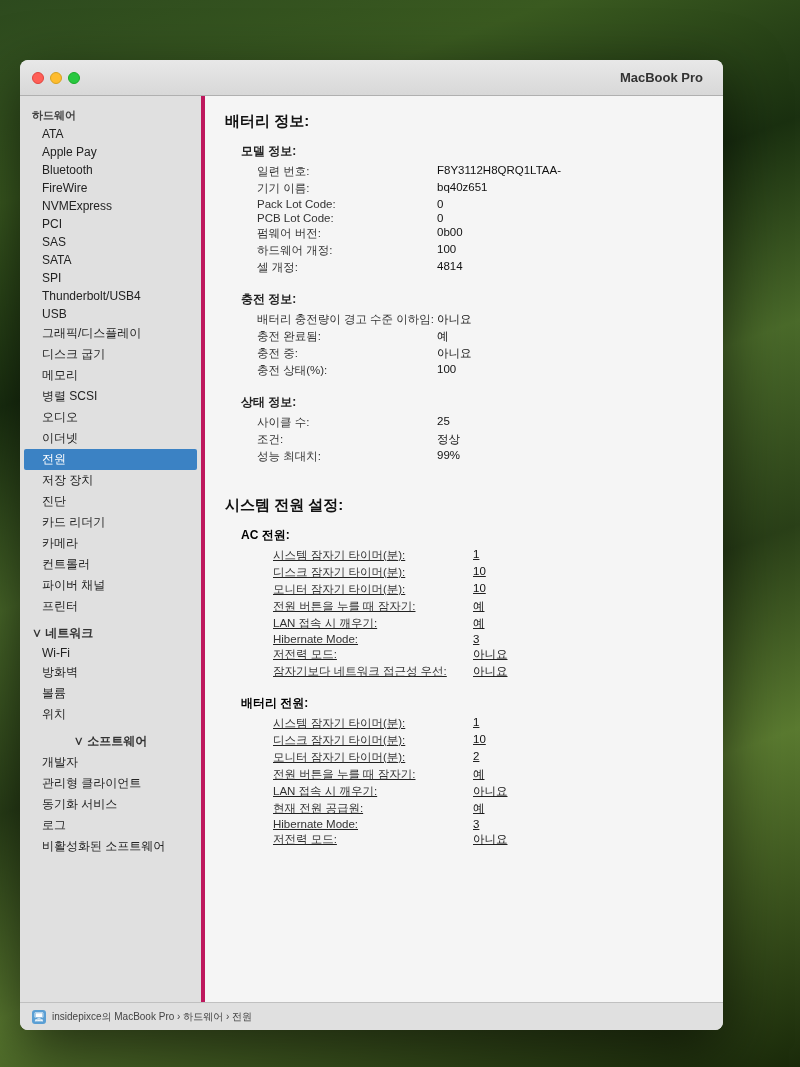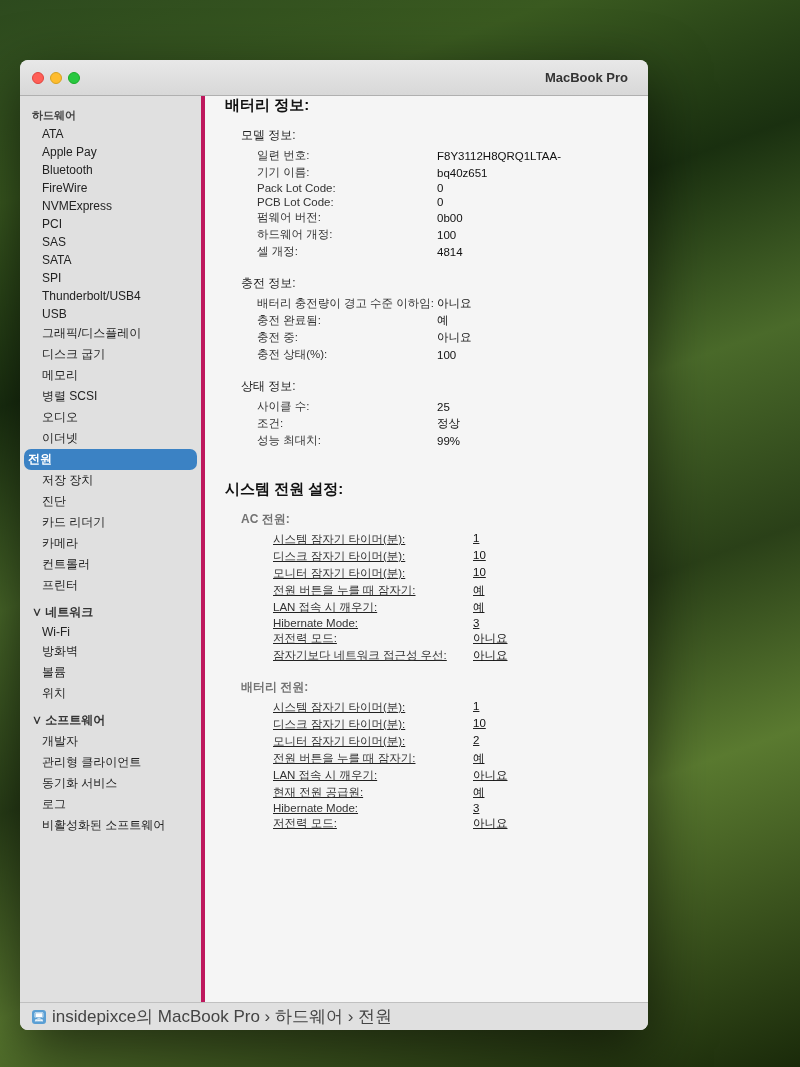--- a/index.html
+++ b/index.html
@@ -35,7 +35,7 @@
       position: absolute;
       top: 60px;
       left: 20px;
-      width: 628px;
+      width: 703px;
       height: 970px;
       background: #ececec;
       border-radius: 8px;

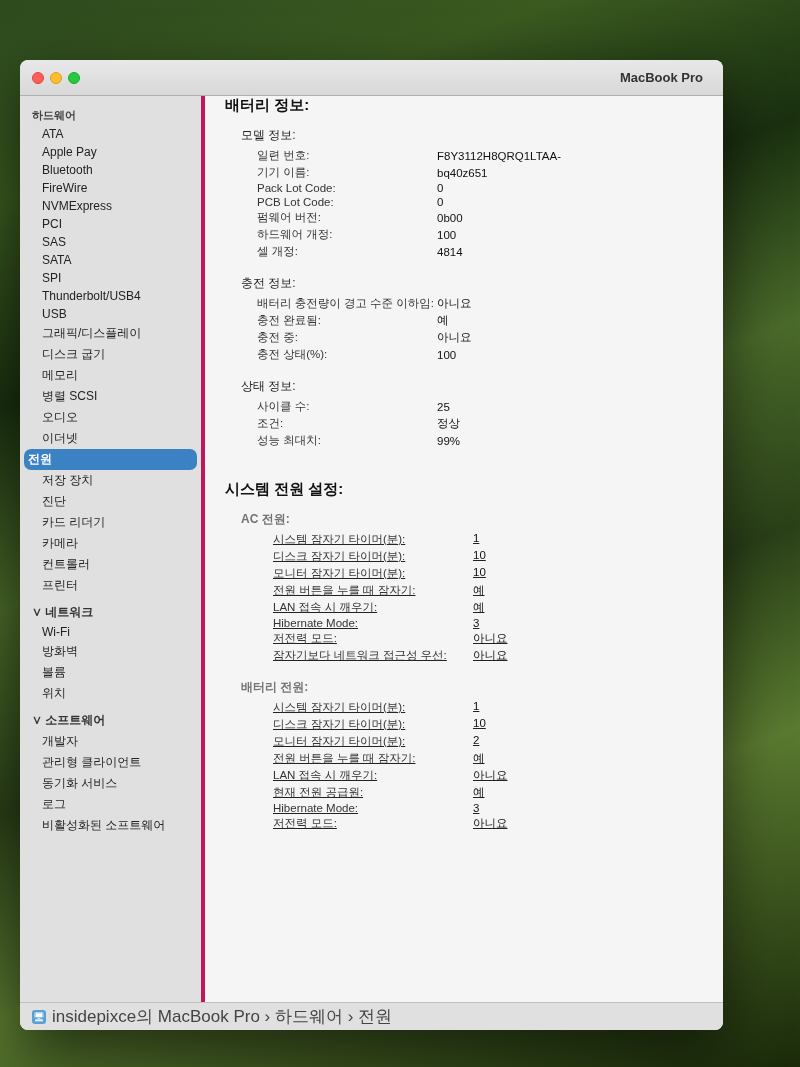--- a/index.html
+++ b/index.html
@@ -128,7 +128,7 @@
       flex: 1;
       background: #f5f5f5;
       overflow-y: auto;
-      padding: 0 20px;
+      padding: 16px 20px;
     }
 
     .section-title {

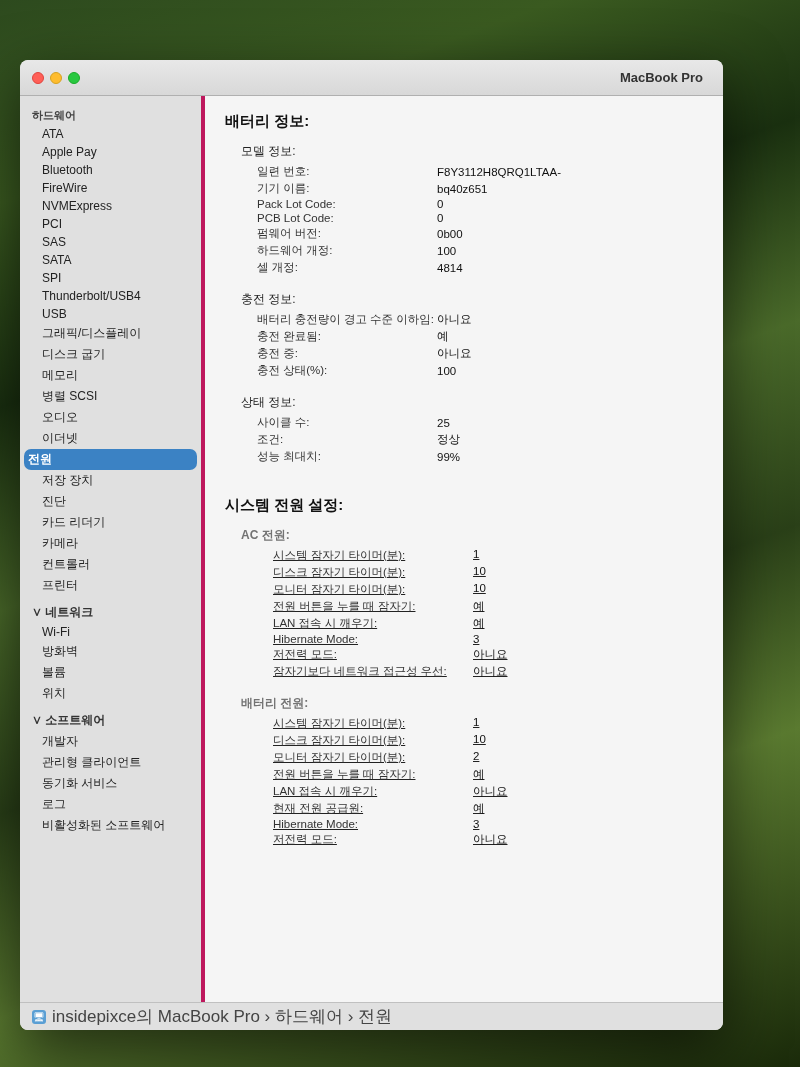--- a/index.html
+++ b/index.html
@@ -143,7 +143,7 @@
     }
     .info-section-title {
       font-size: 12px;
-      font-weight: 400;
+      font-weight: 700;
       color: #222;
       margin-bottom: 4px;
       margin-left: 16px;

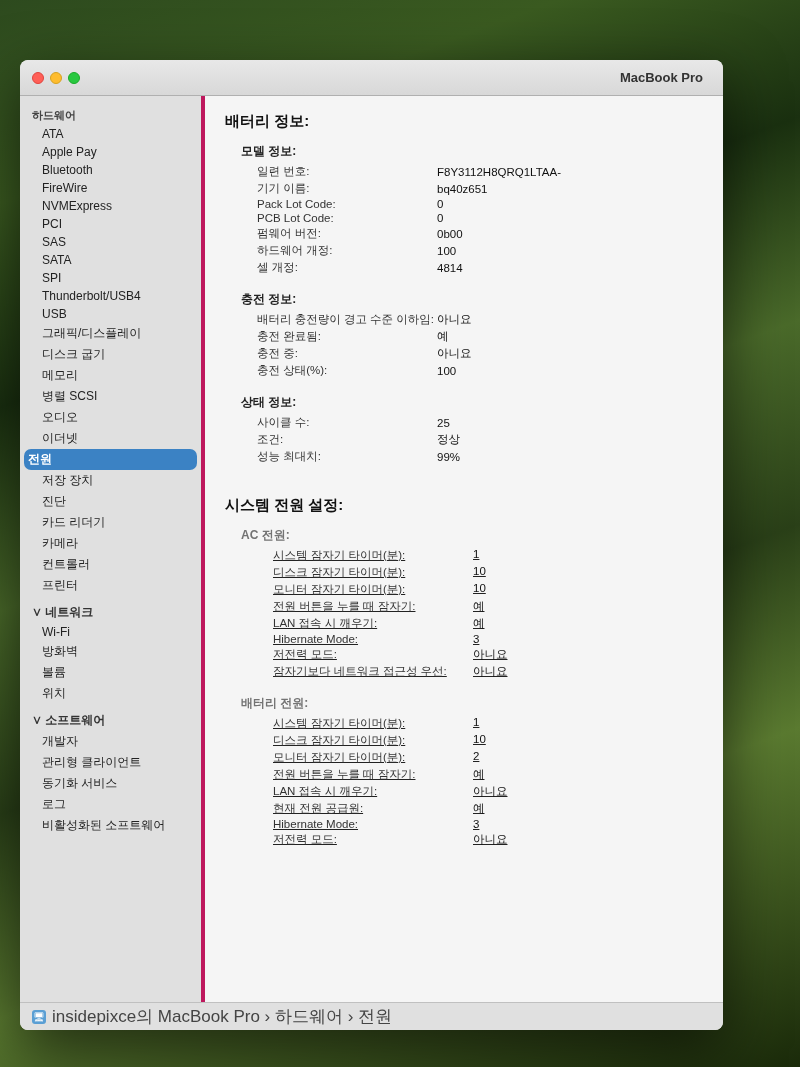--- a/index.html
+++ b/index.html
@@ -154,7 +154,6 @@
       color: #222;
       margin-bottom: 2px;
       padding-left: 32px;
-      align-items: center;
     }
     .info-label {
       min-width: 180px;

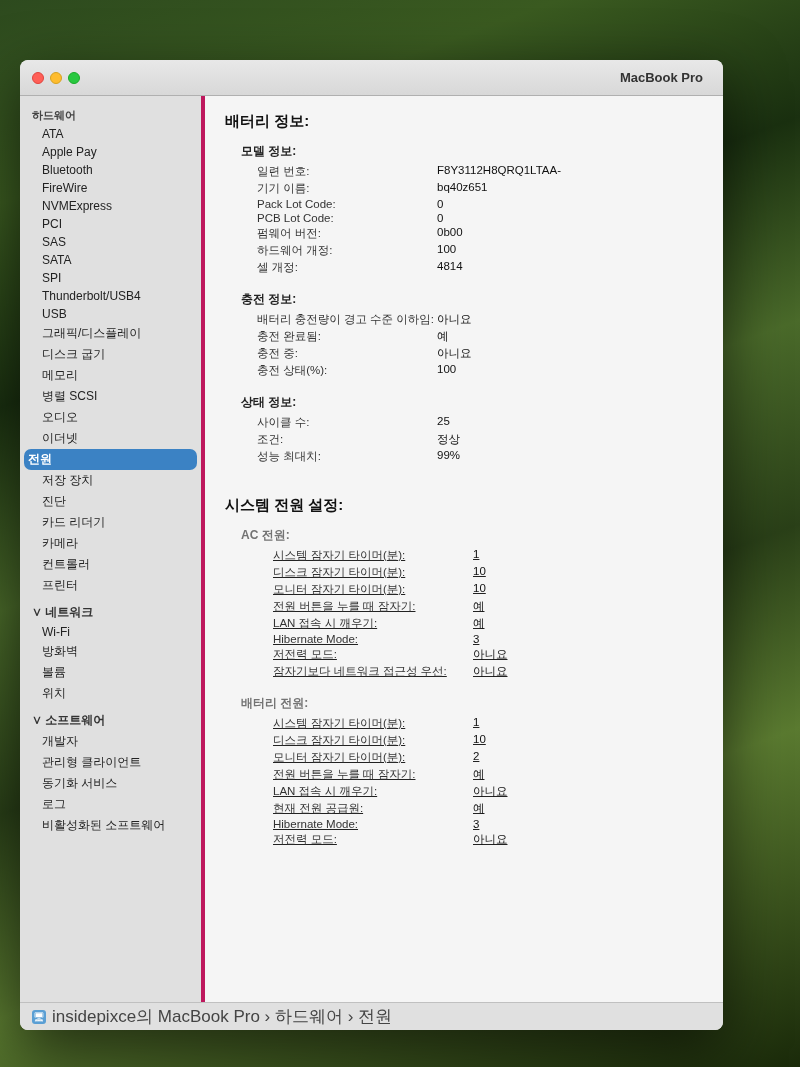--- a/index.html
+++ b/index.html
@@ -111,10 +111,9 @@
     .sidebar-item.active {
       background: #3b82c4;
       color: #fff;
-      border-radius: 7px;
+      border-radius: 2px;
       margin: 0 4px;
-      padding-left: 4px;
-      font-weight: bold;
+      padding-left: 18px;
     }
     .sidebar-item.section-header {
       font-weight: 600;

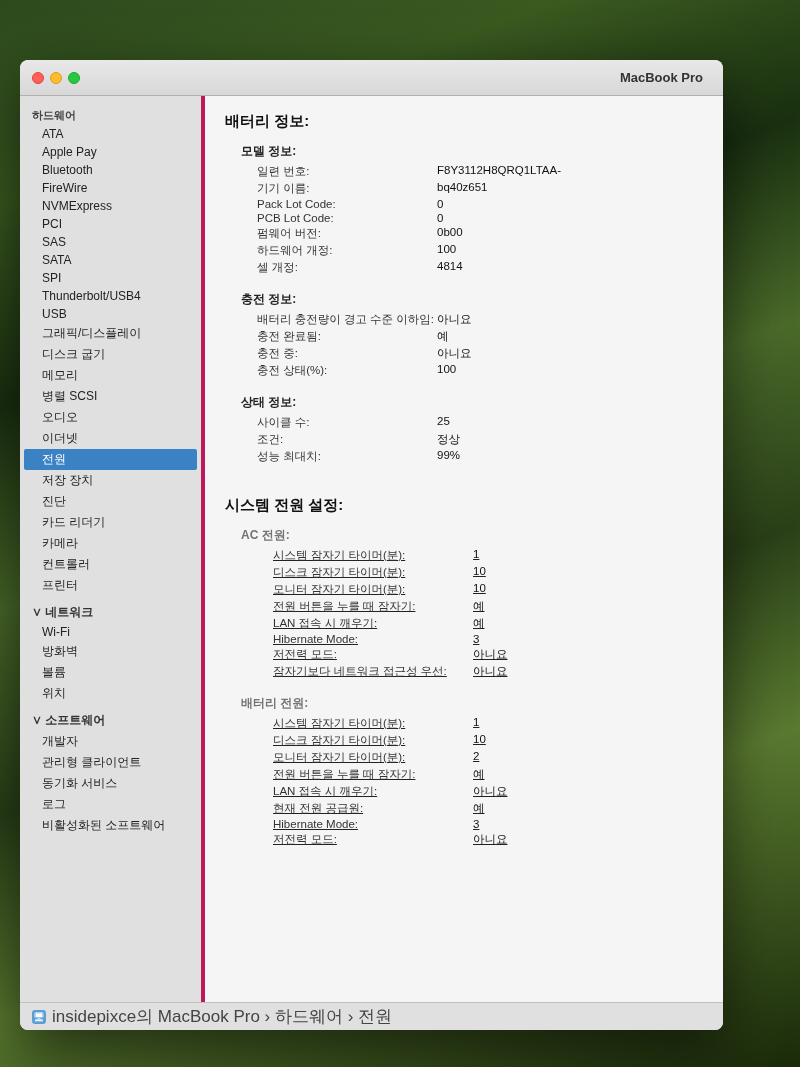--- a/index.html
+++ b/index.html
@@ -166,7 +166,7 @@
     .sub-section-title {
       font-size: 12px;
       font-weight: 600;
-      color: #737373;
+      color: #000000;
       margin-bottom: 4px;
       margin-top: 8px;
       padding-left: 16px;

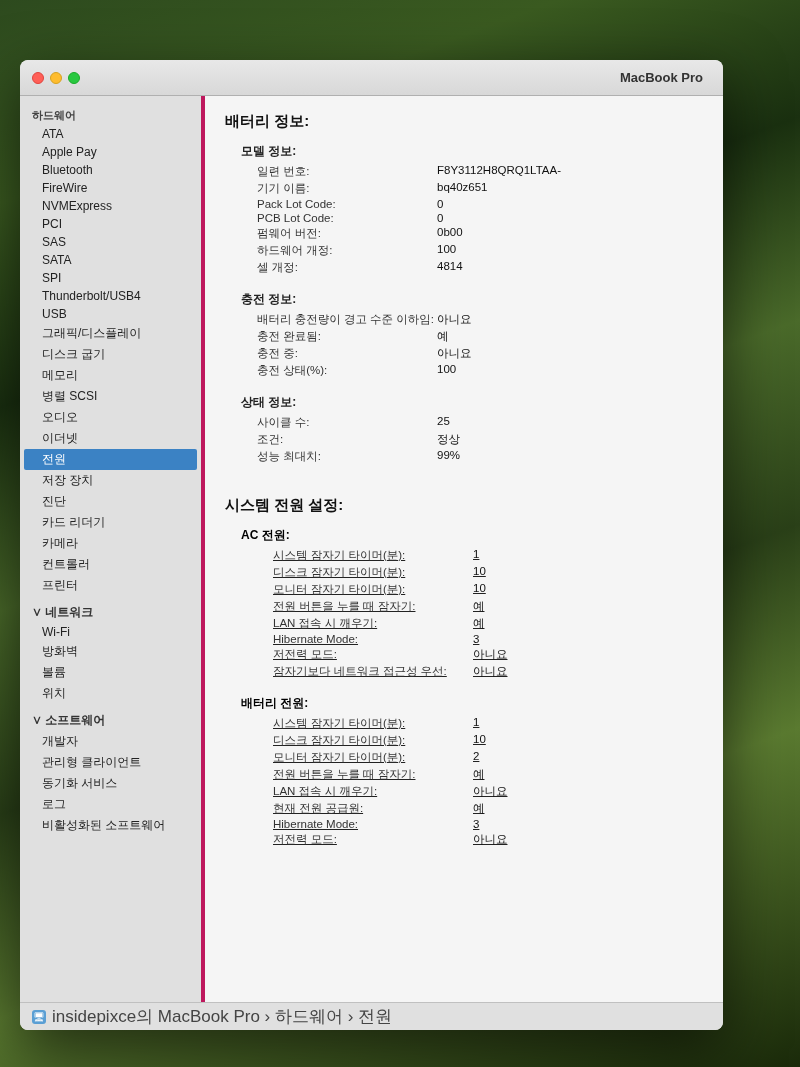--- a/index.html
+++ b/index.html
@@ -261,6 +261,7 @@
           <div class="sidebar-item">카드 리더기</div>
           <div class="sidebar-item">카메라</div>
           <div class="sidebar-item">컨트롤러</div>
+          <div class="sidebar-item">파이버 채널</div>
           <div class="sidebar-item">프린터</div>
           <div class="sidebar-item section-header" style="margin-top: 6px;">∨ 네트워크</div>
           <div class="sidebar-item">Wi-Fi</div>

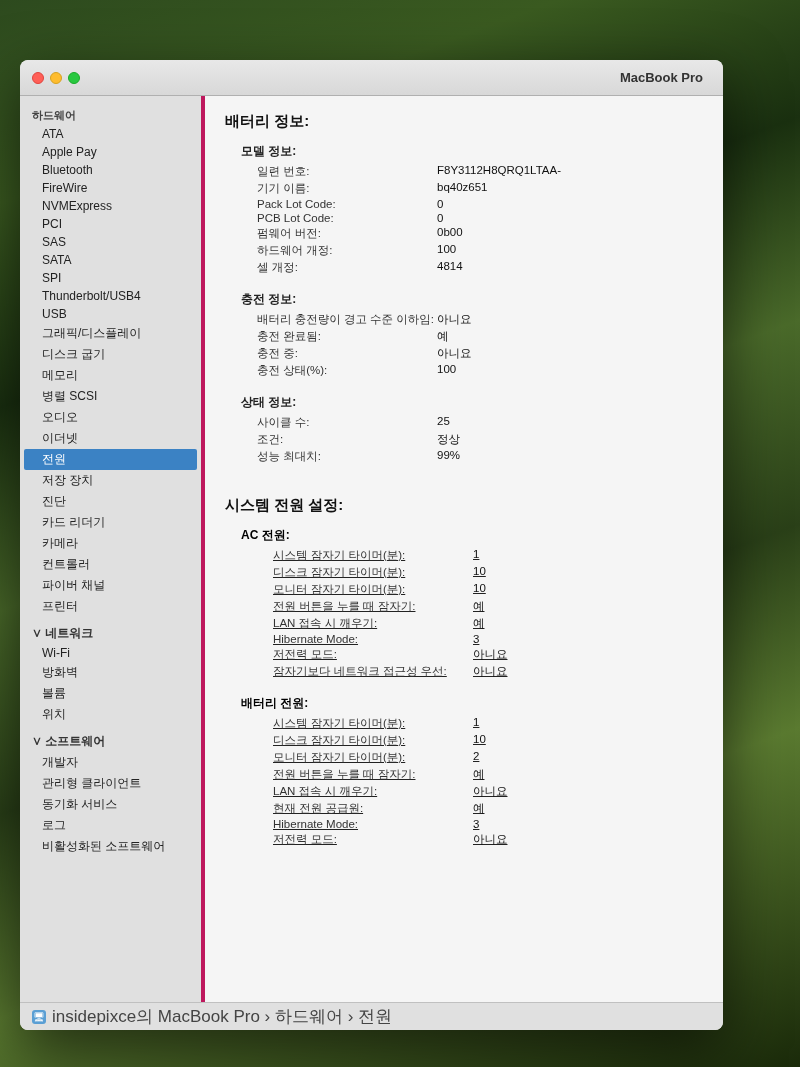--- a/index.html
+++ b/index.html
@@ -268,7 +268,7 @@
           <div class="sidebar-item">방화벽</div>
           <div class="sidebar-item">볼륨</div>
           <div class="sidebar-item">위치</div>
-          <div class="sidebar-item section-header" style="margin-top: 6px;">∨ 소프트웨어</div>
+          <div class="sidebar-item section-header" style="margin-top: 6px; text-align: center;">∨ 소프트웨어</div>
           <div class="sidebar-item">개발자</div>
           <div class="sidebar-item">관리형 클라이언트</div>
           <div class="sidebar-item">동기화 서비스</div>

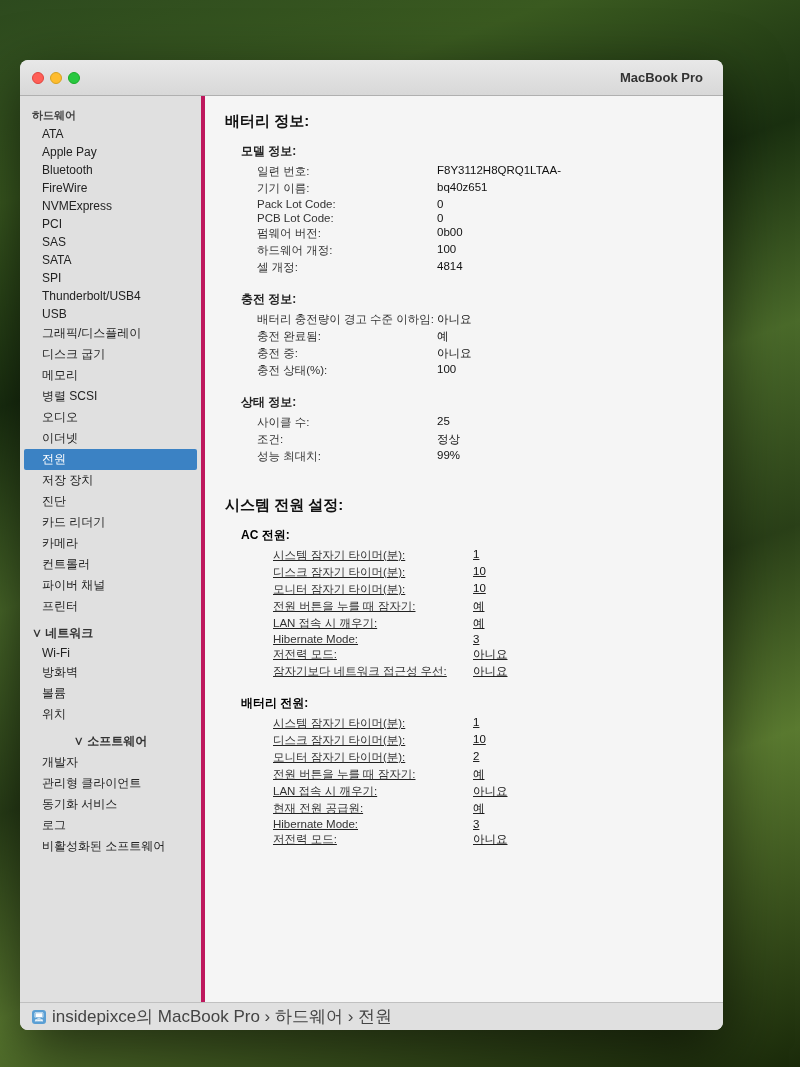--- a/index.html
+++ b/index.html
@@ -212,7 +212,7 @@
       flex-shrink: 0;
     }
     .breadcrumb-text {
-      font-size: 17px;
+      font-size: 10px;
       color: #444;
     }
   </style>

